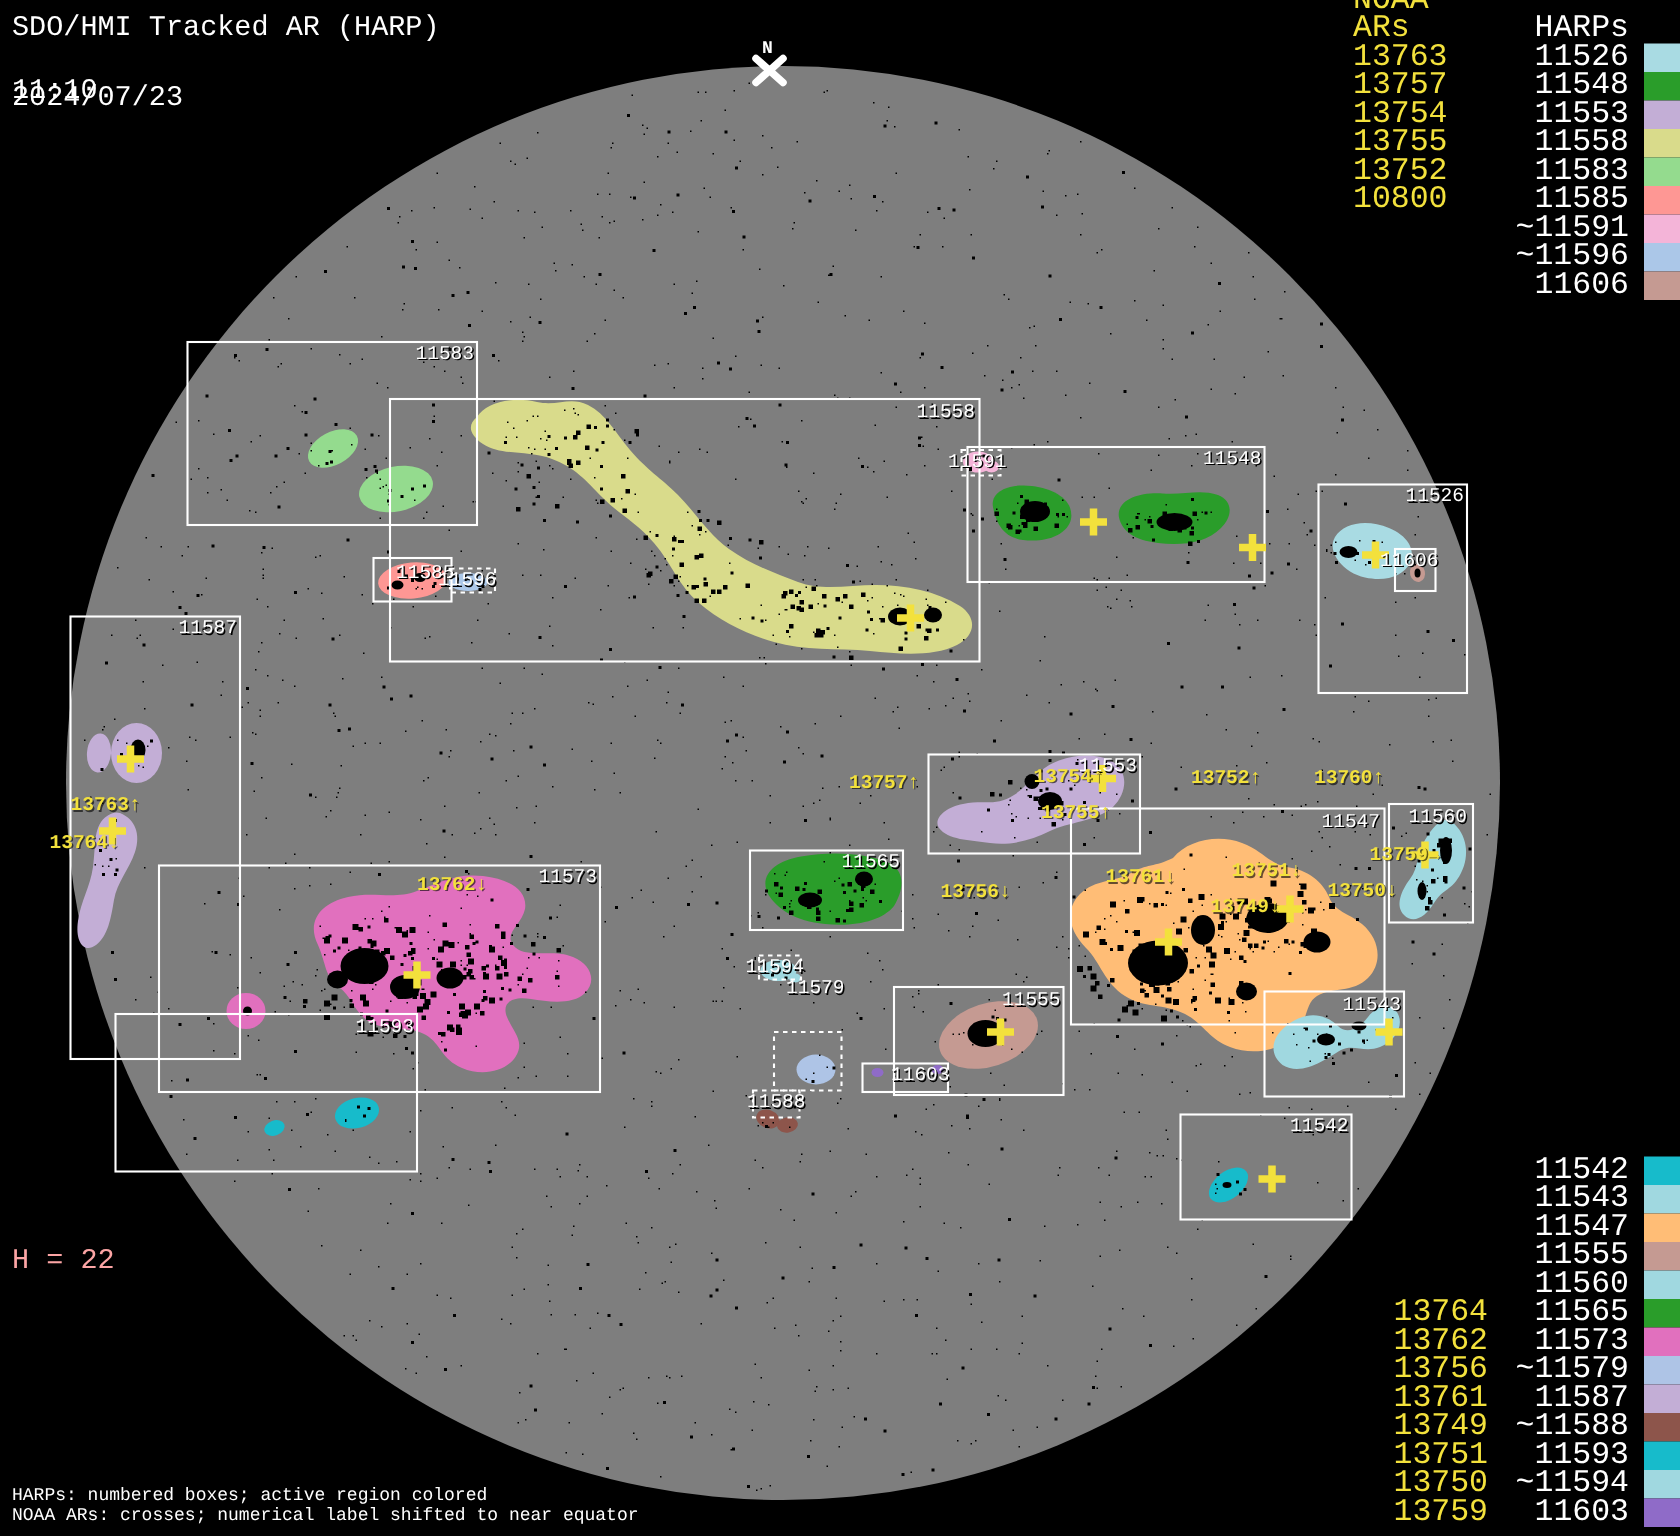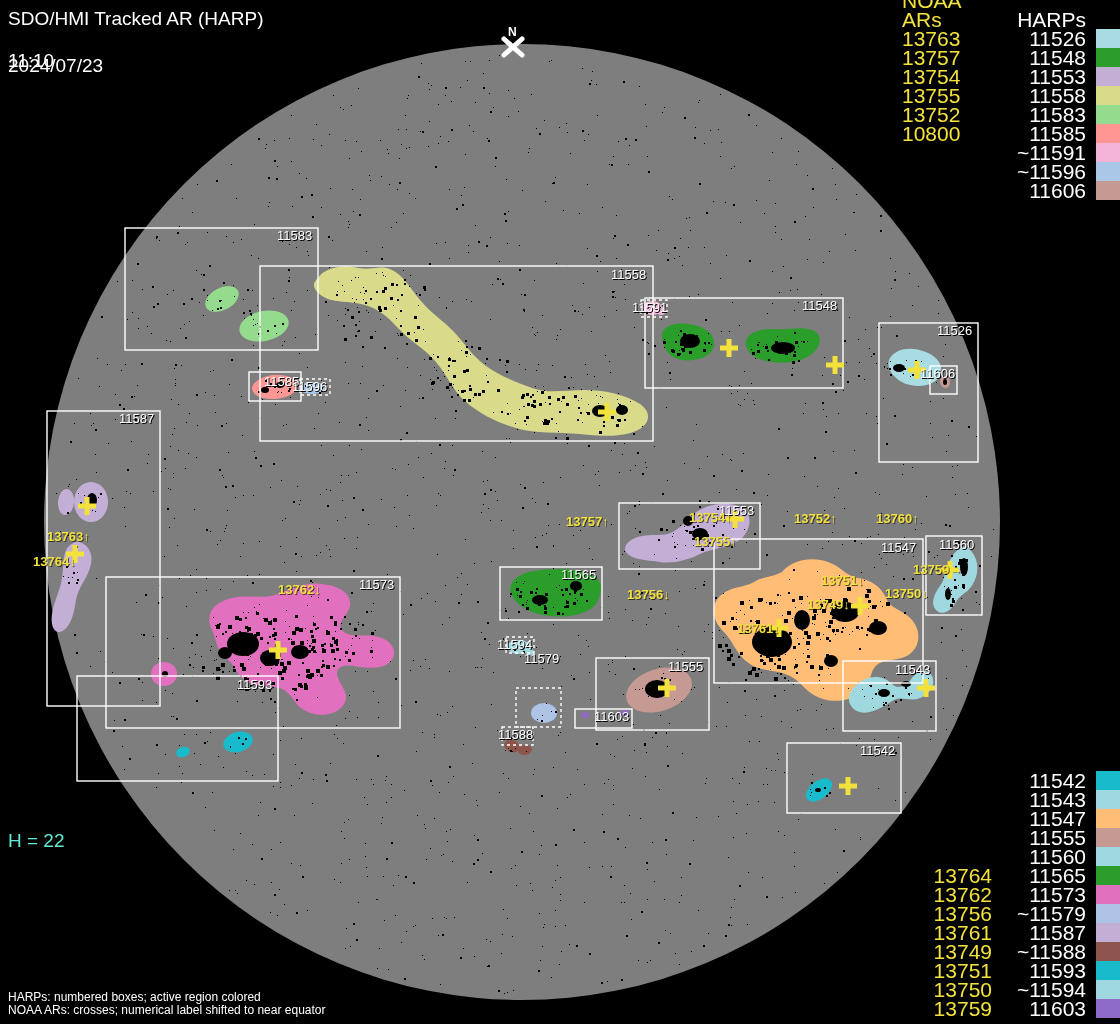--- a/index.html
+++ b/index.html
@@ -4,7 +4,7 @@
 <style>
   html,body{margin:0;padding:0;background:#000;}
   #stage{position:relative;width:1120px;height:1024px;background:#000;overflow:hidden;
-         font-family:Liberation Sans, sans-serif;}
+         font-family:Liberation Mono, monospace;}
   #gfx{position:absolute;left:0;top:0;}
   .txt{position:absolute;white-space:pre;}
   .title-line{color:#fff;font-size:19px;line-height:21px;}

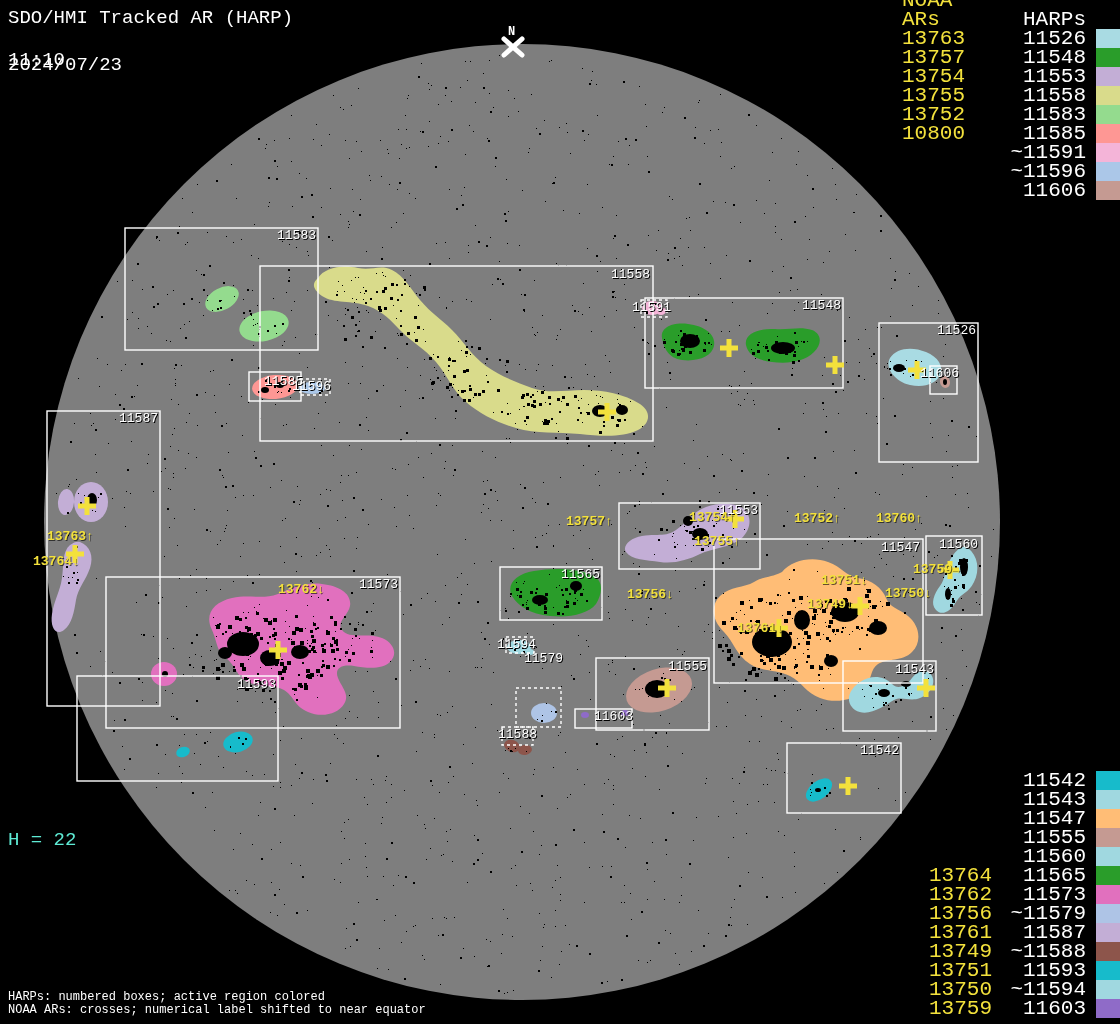--- a/index.html
+++ b/index.html
@@ -296,7 +296,7 @@
       <div class="noaa-label" style="left: 876px; top: 512px;">13760↑</div>
       <div class="noaa-label" style="left: 237px; top: 583px; margin-left: 41px;">13762↓</div>
       <div class="noaa-label" style="left: 627px; top: 588px;">13756↓</div>
-      <div class="noaa-label" style="left: 737px; top: 578px; margin-top: 44px;">13761↓</div>
+      <div class="noaa-label" style="left: 737px; top: 578px;">13761↓</div>
       <div class="noaa-label" style="left: 821px; top: 574px;">13751↓</div>
       <div class="noaa-label" style="left: 885px; top: 587px;">13750↓</div>
       <div class="noaa-label" style="left: 807px; top: 598px;">13749↓</div>

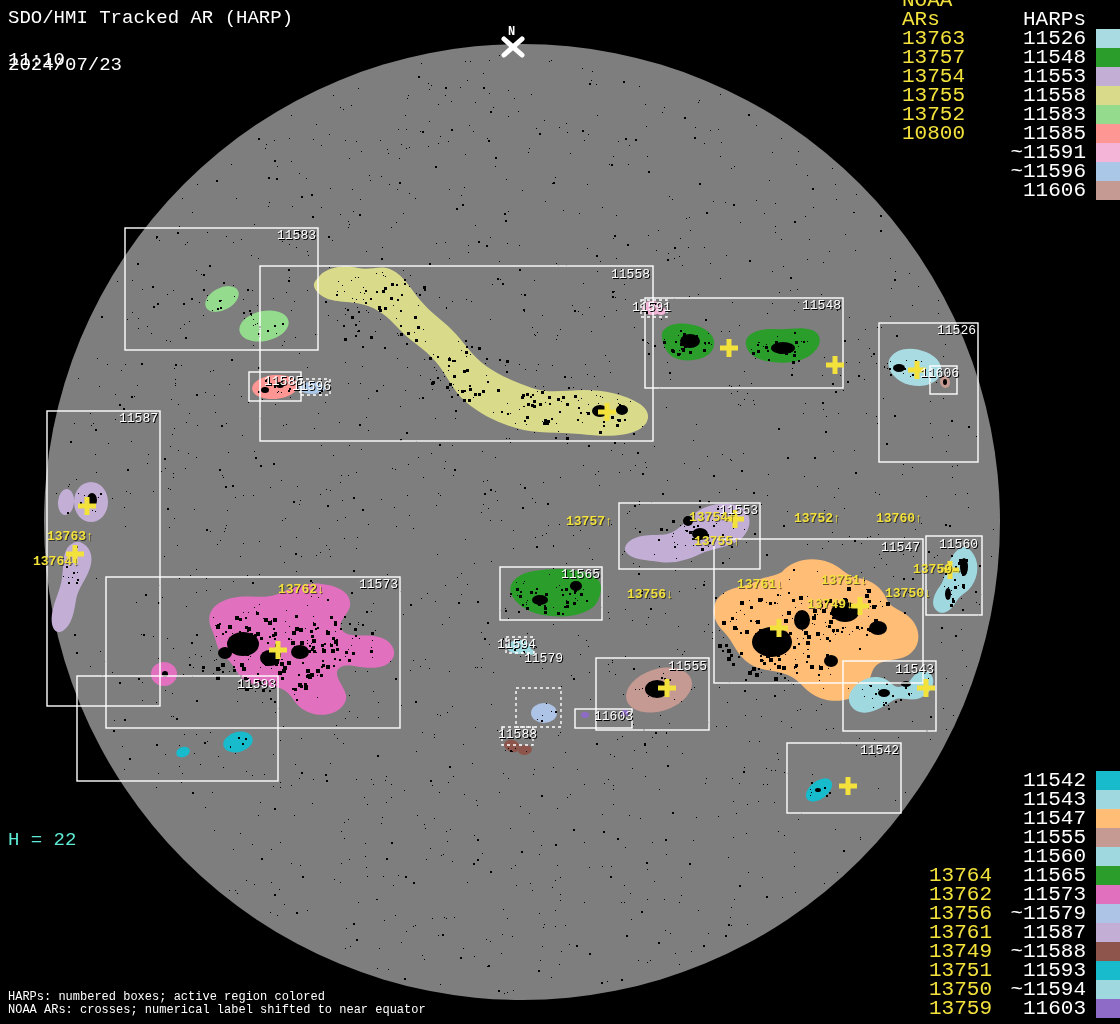--- a/index.html
+++ b/index.html
@@ -18,7 +18,7 @@
               text-shadow:1px 1px 0 #000;}
   .noaa-label{position:absolute;color:#F3E13C;font-size:13px;line-height:13px;font-weight:bold;
               text-shadow:1px 1px 0 rgba(0,0,0,.6);}
-  .stats-line{color:#5eead4;font-size:19px;line-height:19px;}
+  .stats-line{color:#fca5a5;font-size:19px;line-height:19px;}
   .foot{color:#fff;font-size:12px;line-height:12px;}
   .north-n{color:#fff;font-size:12px;font-weight:bold;}
 </style>

